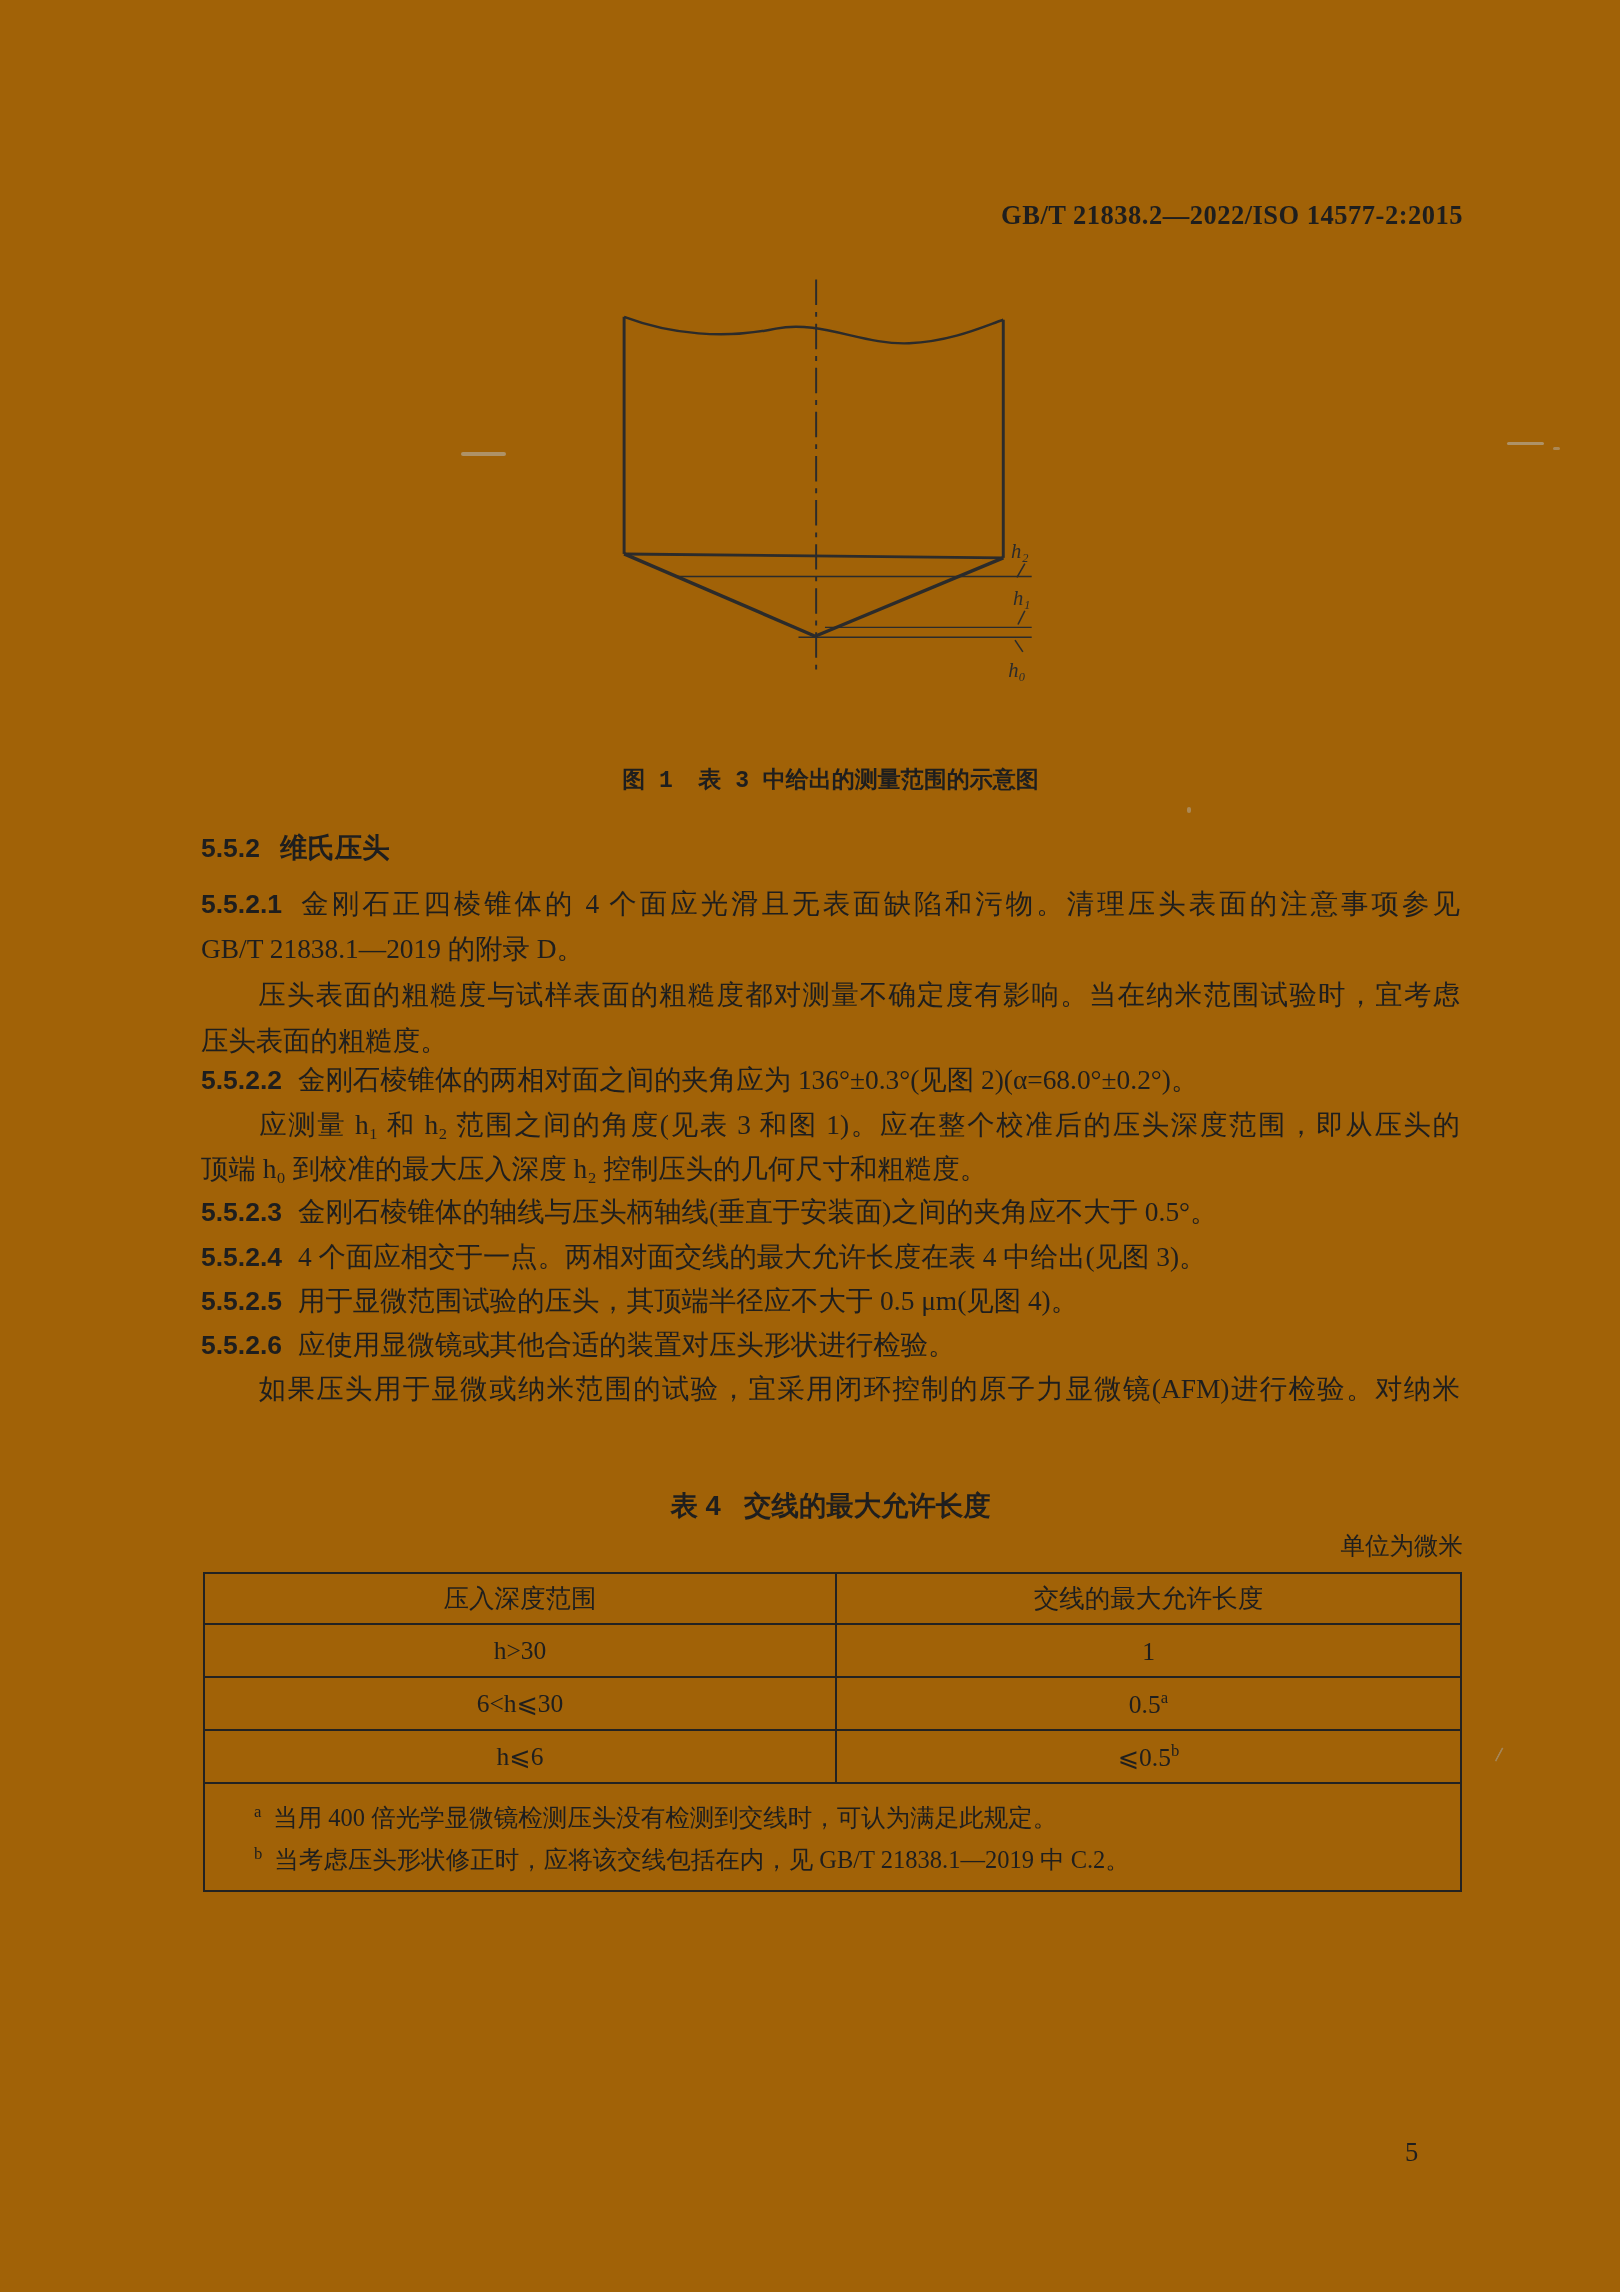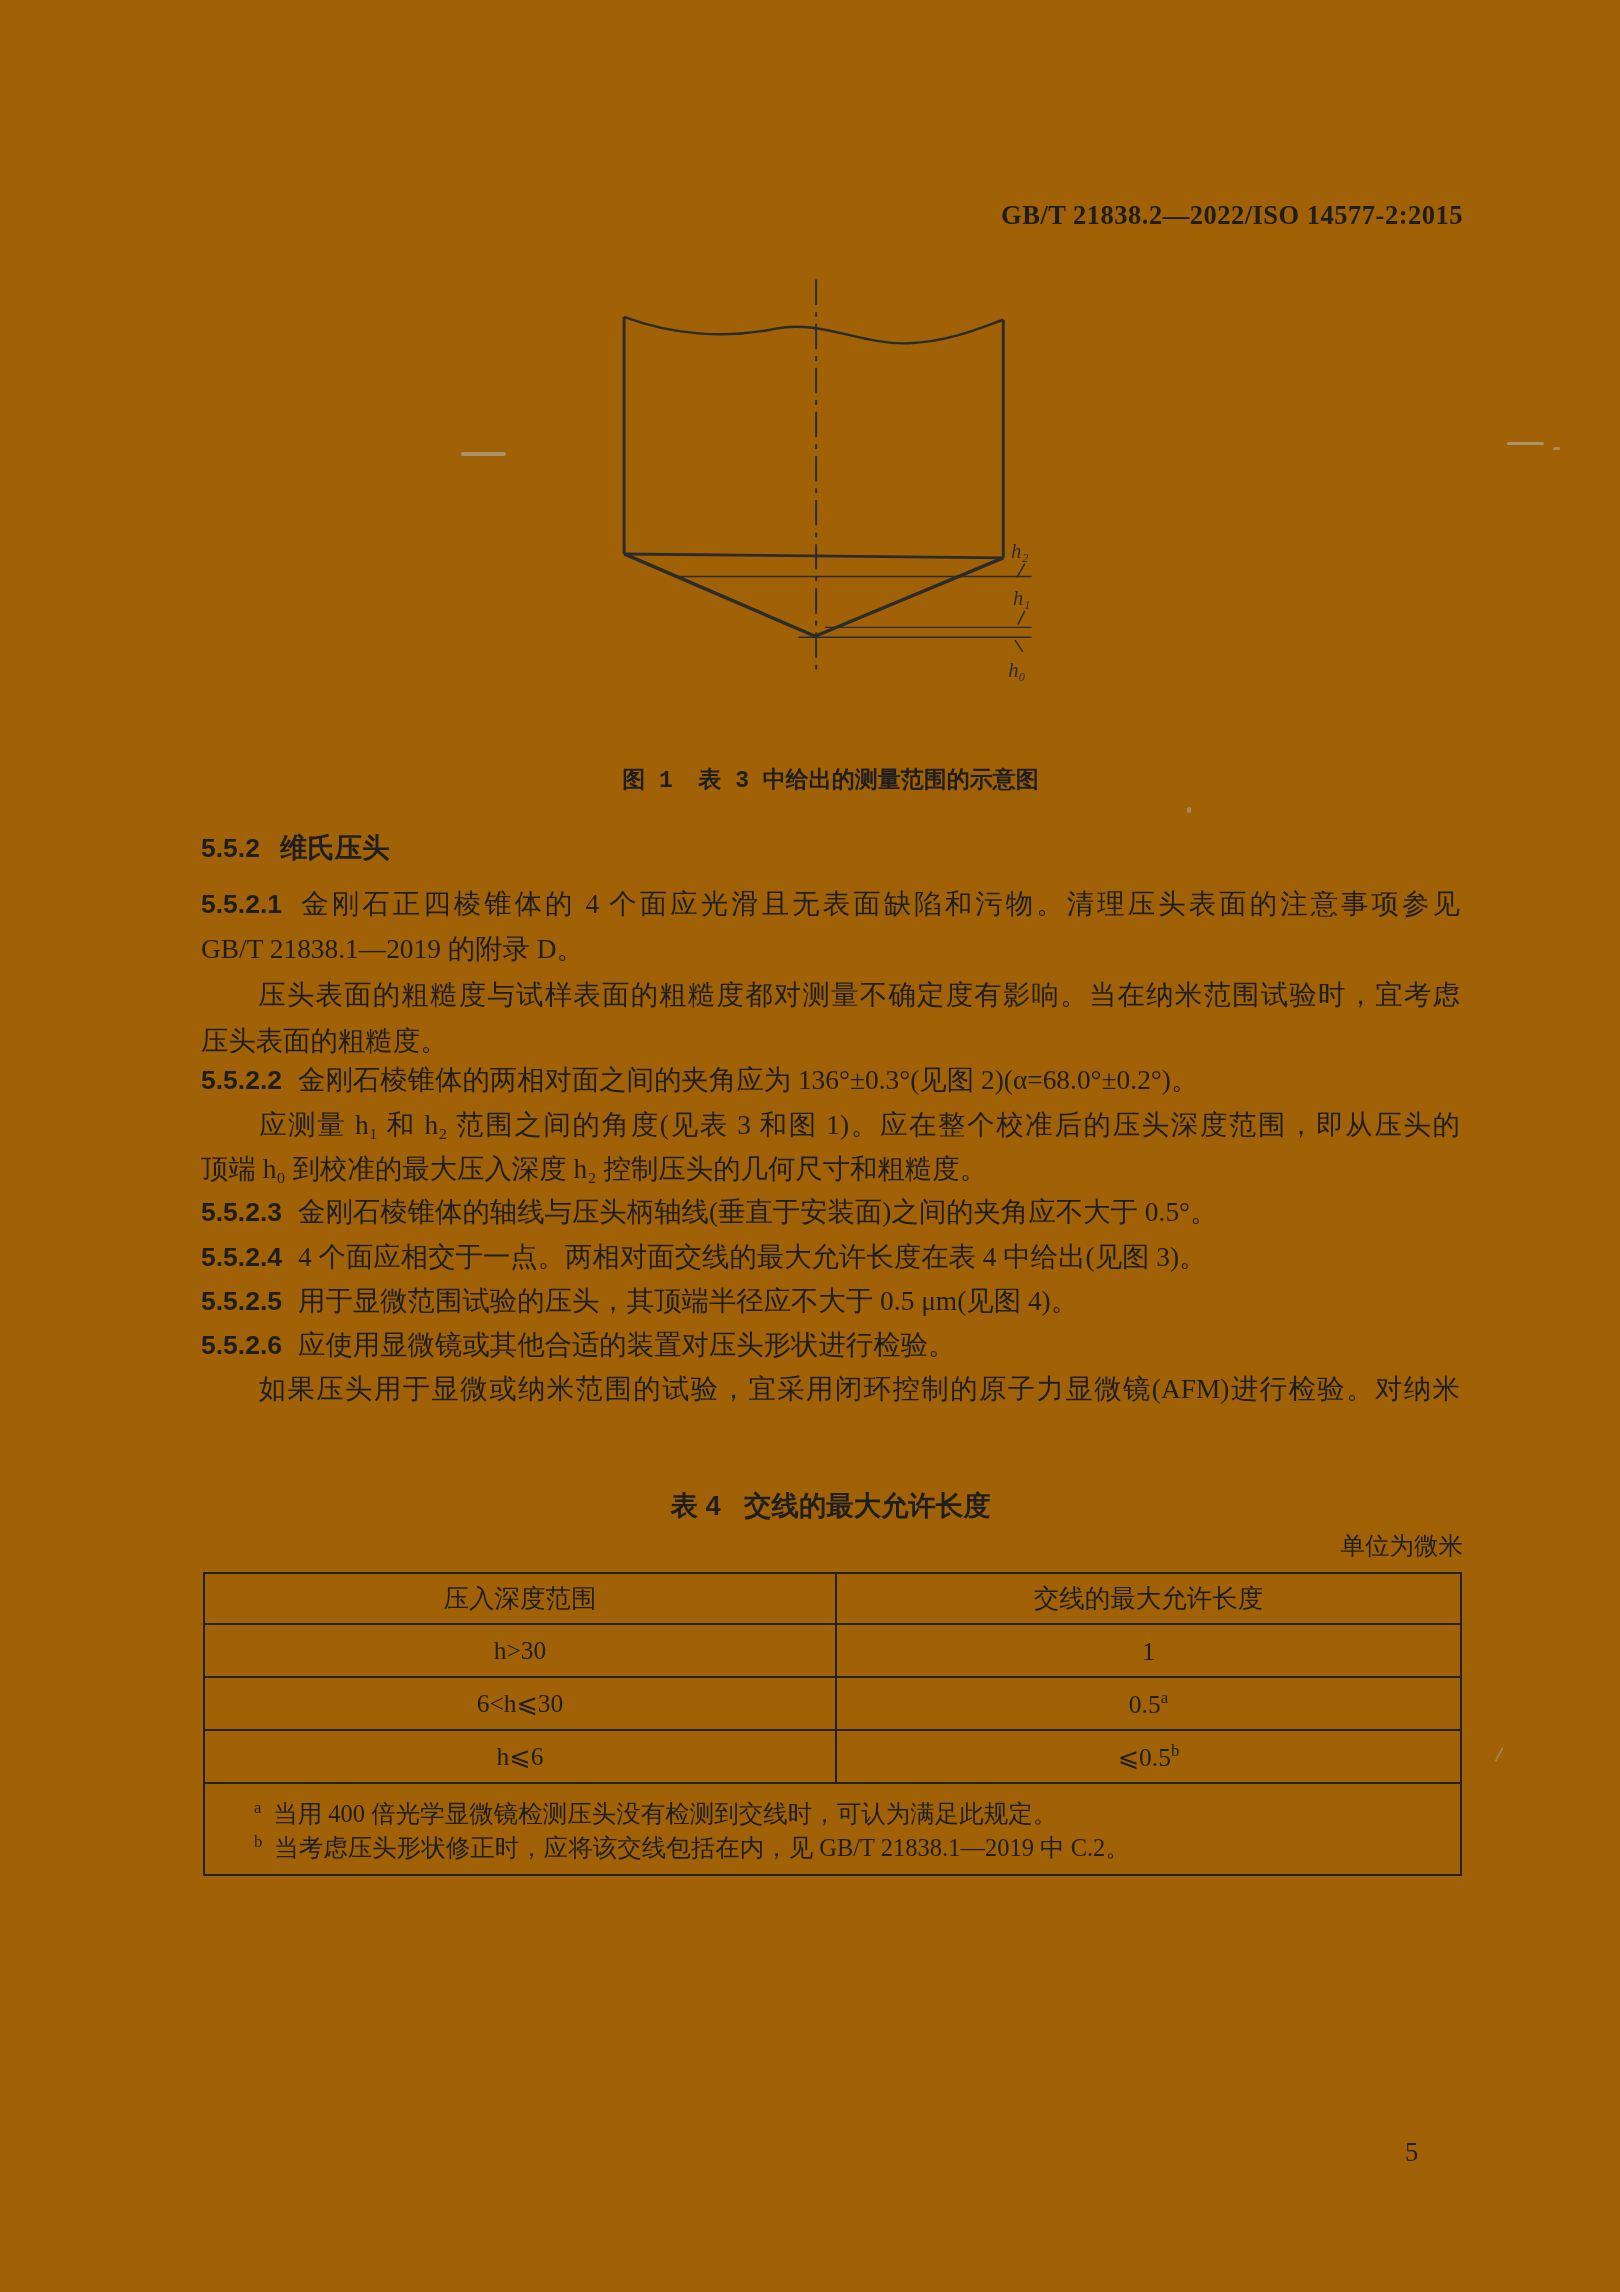--- a/index.html
+++ b/index.html
@@ -81,7 +81,7 @@
     border-top:2.9px solid #222;
     padding:9.8px 19.6px 11.8px 49px;height:62px;vertical-align:top;
   }
-  .fnote{font-size:24.5px;line-height:28px;text-align:left;white-space:nowrap;}
+  .fnote{font-size:24.5px;line-height:36px;text-align:left;white-space:nowrap;}
   .fnmark{
     font-family:"Liberation Serif","DejaVu Serif",serif;
     font-size:16.7px;vertical-align:super;margin-right:11.8px;

